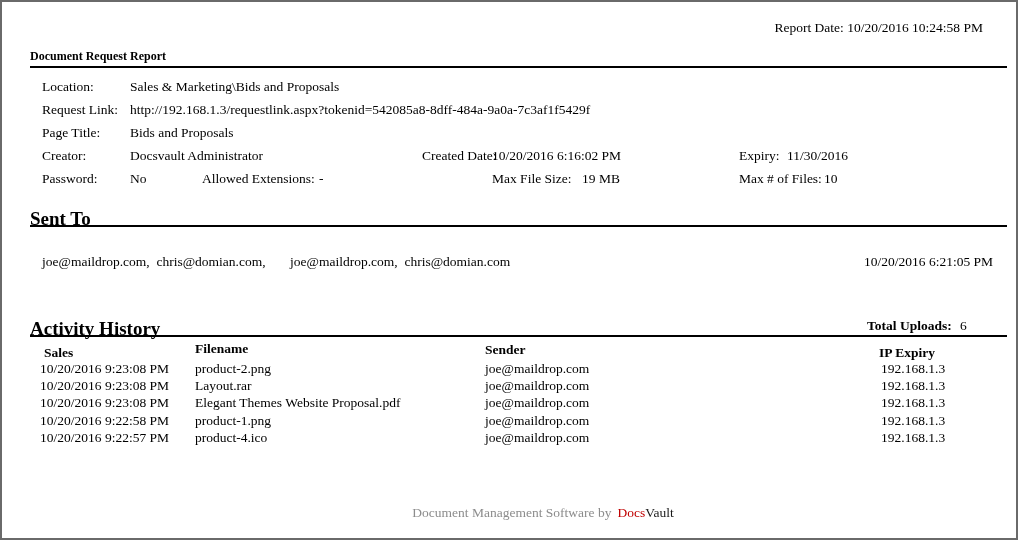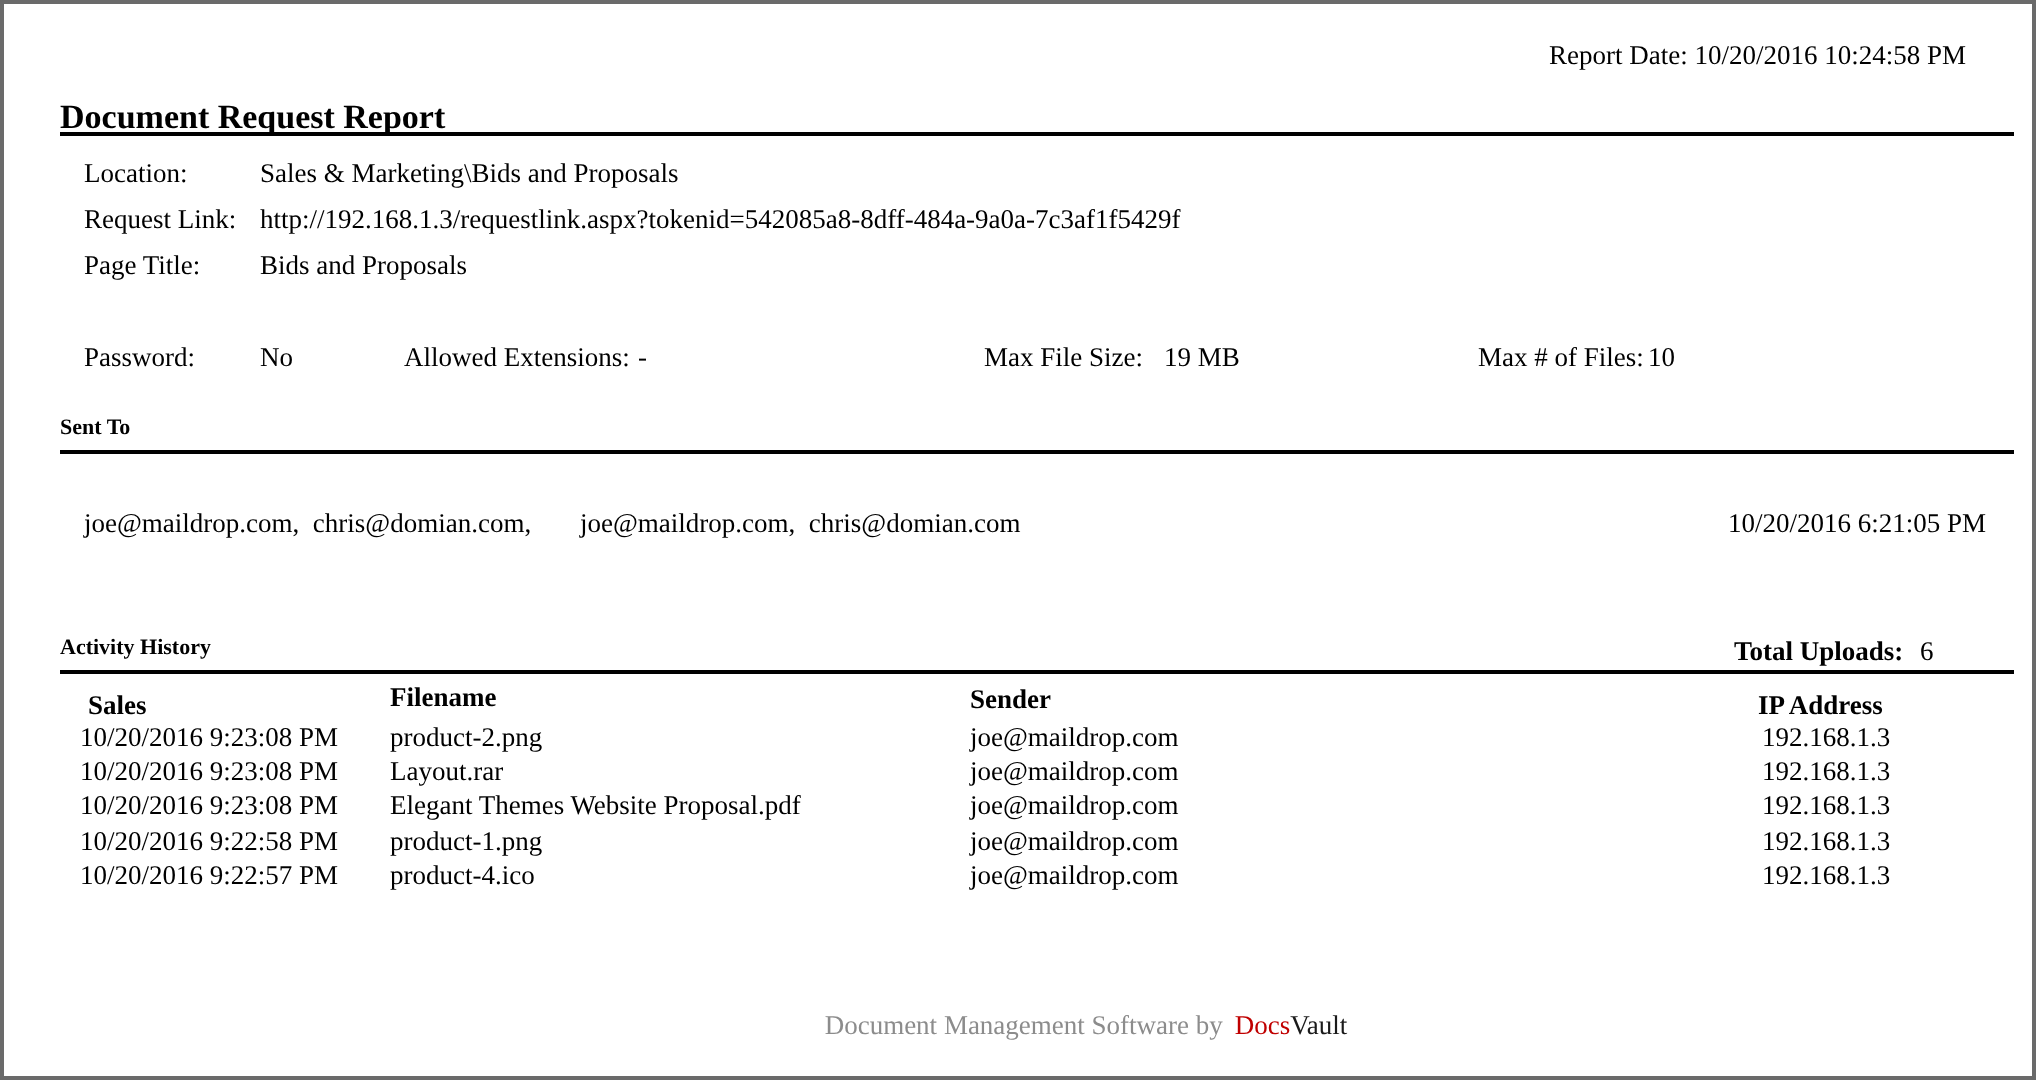--- a/index.html
+++ b/index.html
@@ -18,7 +18,7 @@
   .row span{position:absolute;white-space:pre;}
   .rule{position:absolute;height:2px;background:#000;left:28px;width:977px;}
   .bold{font-weight:bold;}
-  .title{position:absolute;left:28px;top:47px;font-size:17px;font-weight:bold;margin:0;}
+  .title{position:absolute;left:28px;top:47px;font-size:12px;font-weight:bold;margin:0;}
   .section-head{font-size:11px;font-weight:bold;}
   .report-date{position:absolute;top:18px;right:33px;font-size:13.5px;}
   .footer{position:absolute;top:503px;left:0;width:100%;text-align:center;font-size:13.5px;padding-left:34px;}

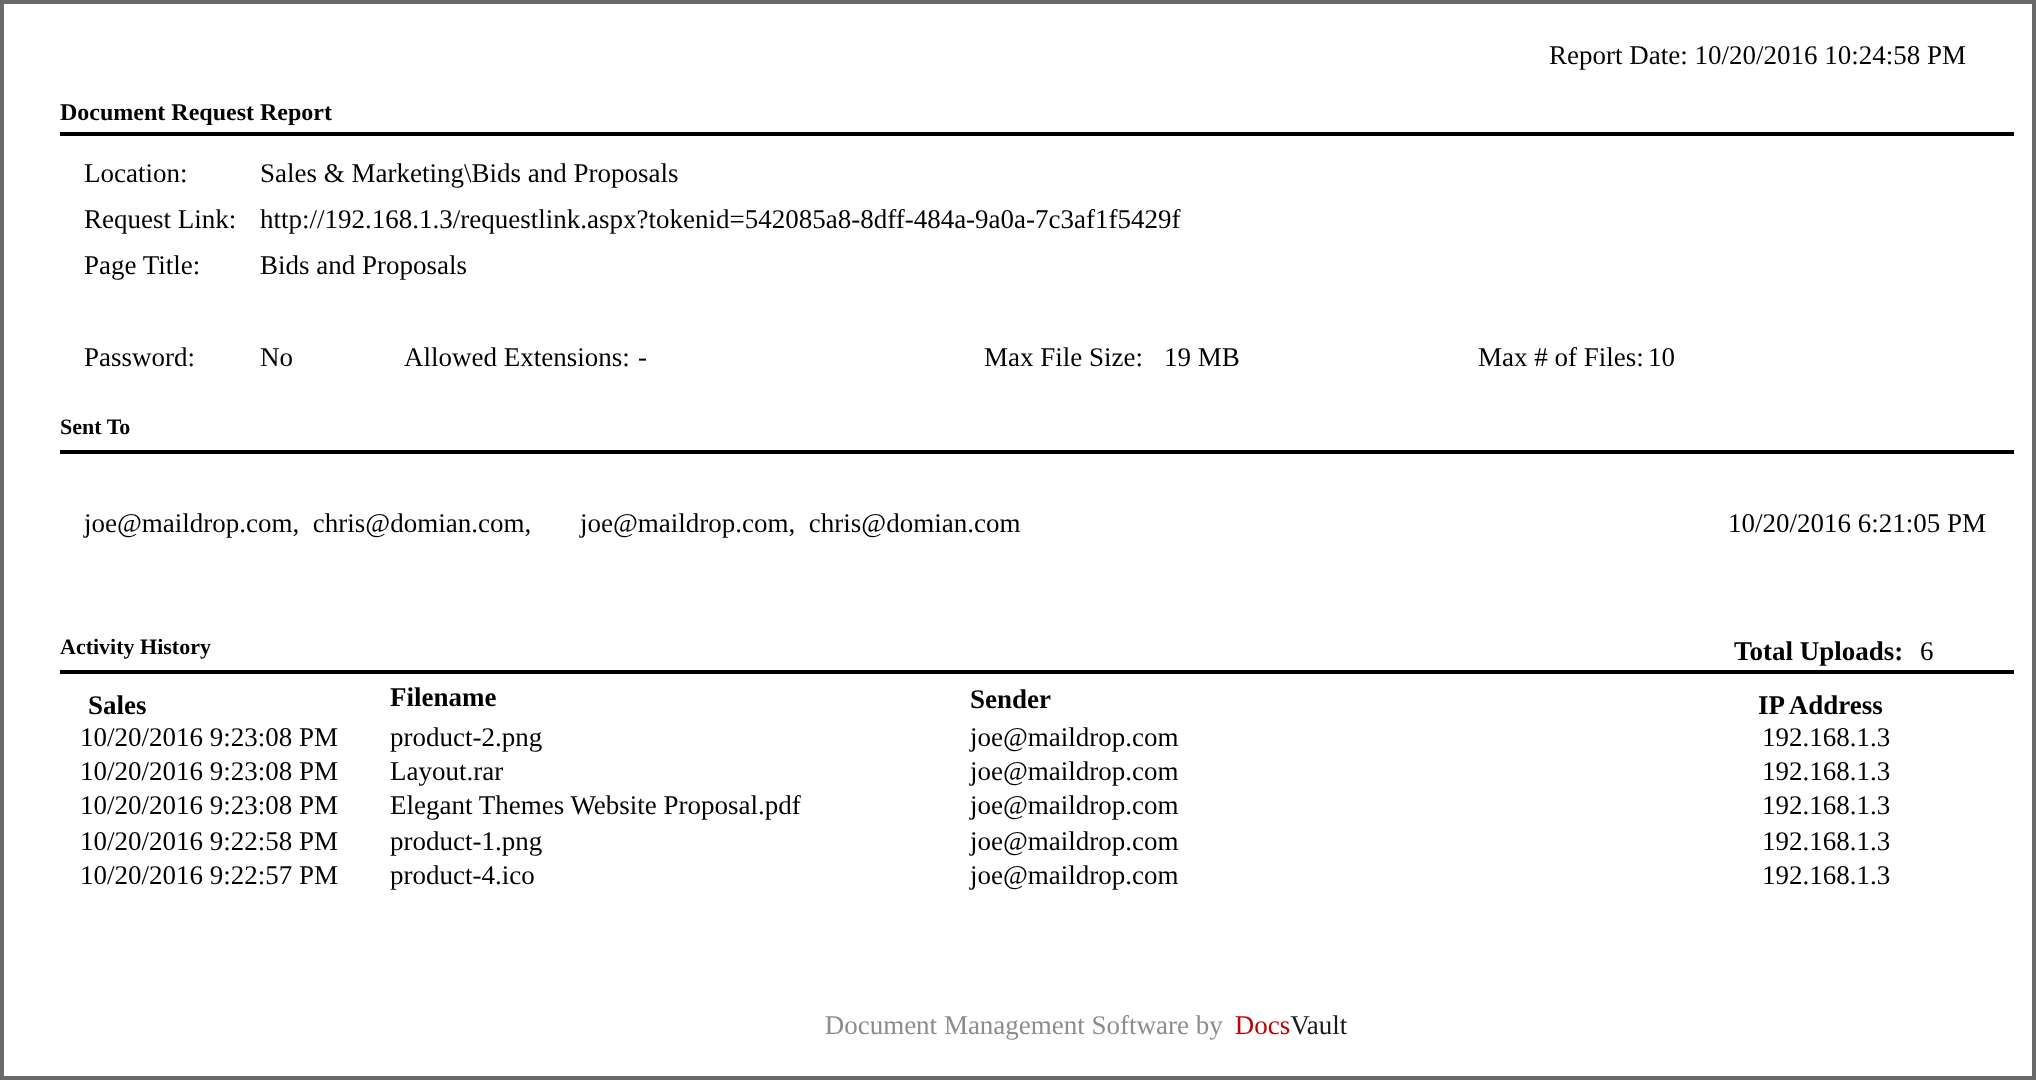--- a/index.html
+++ b/index.html
@@ -45,6 +45,14 @@
   <div class="row" style="top:123px;text-align:right;">
     <span style="left:40px;">Page Title:</span>
     <span style="left:128px;">Bids and Proposals</span>
+  </div>
+  <div class="row" style="top:146px;">
+    <span style="left:40px;">Creator:</span>
+    <span style="left:128px;">Docsvault Administrator</span>
+    <span style="left:420px;">Created Date:</span>
+    <span style="left:490px;">10/20/2016 6:16:02 PM</span>
+    <span style="left:737px;">Expiry:</span>
+    <span style="left:785px;">11/30/2016</span>
   </div>
   <div class="row" style="top:169px;">
     <span style="left:40px;">Password:</span>

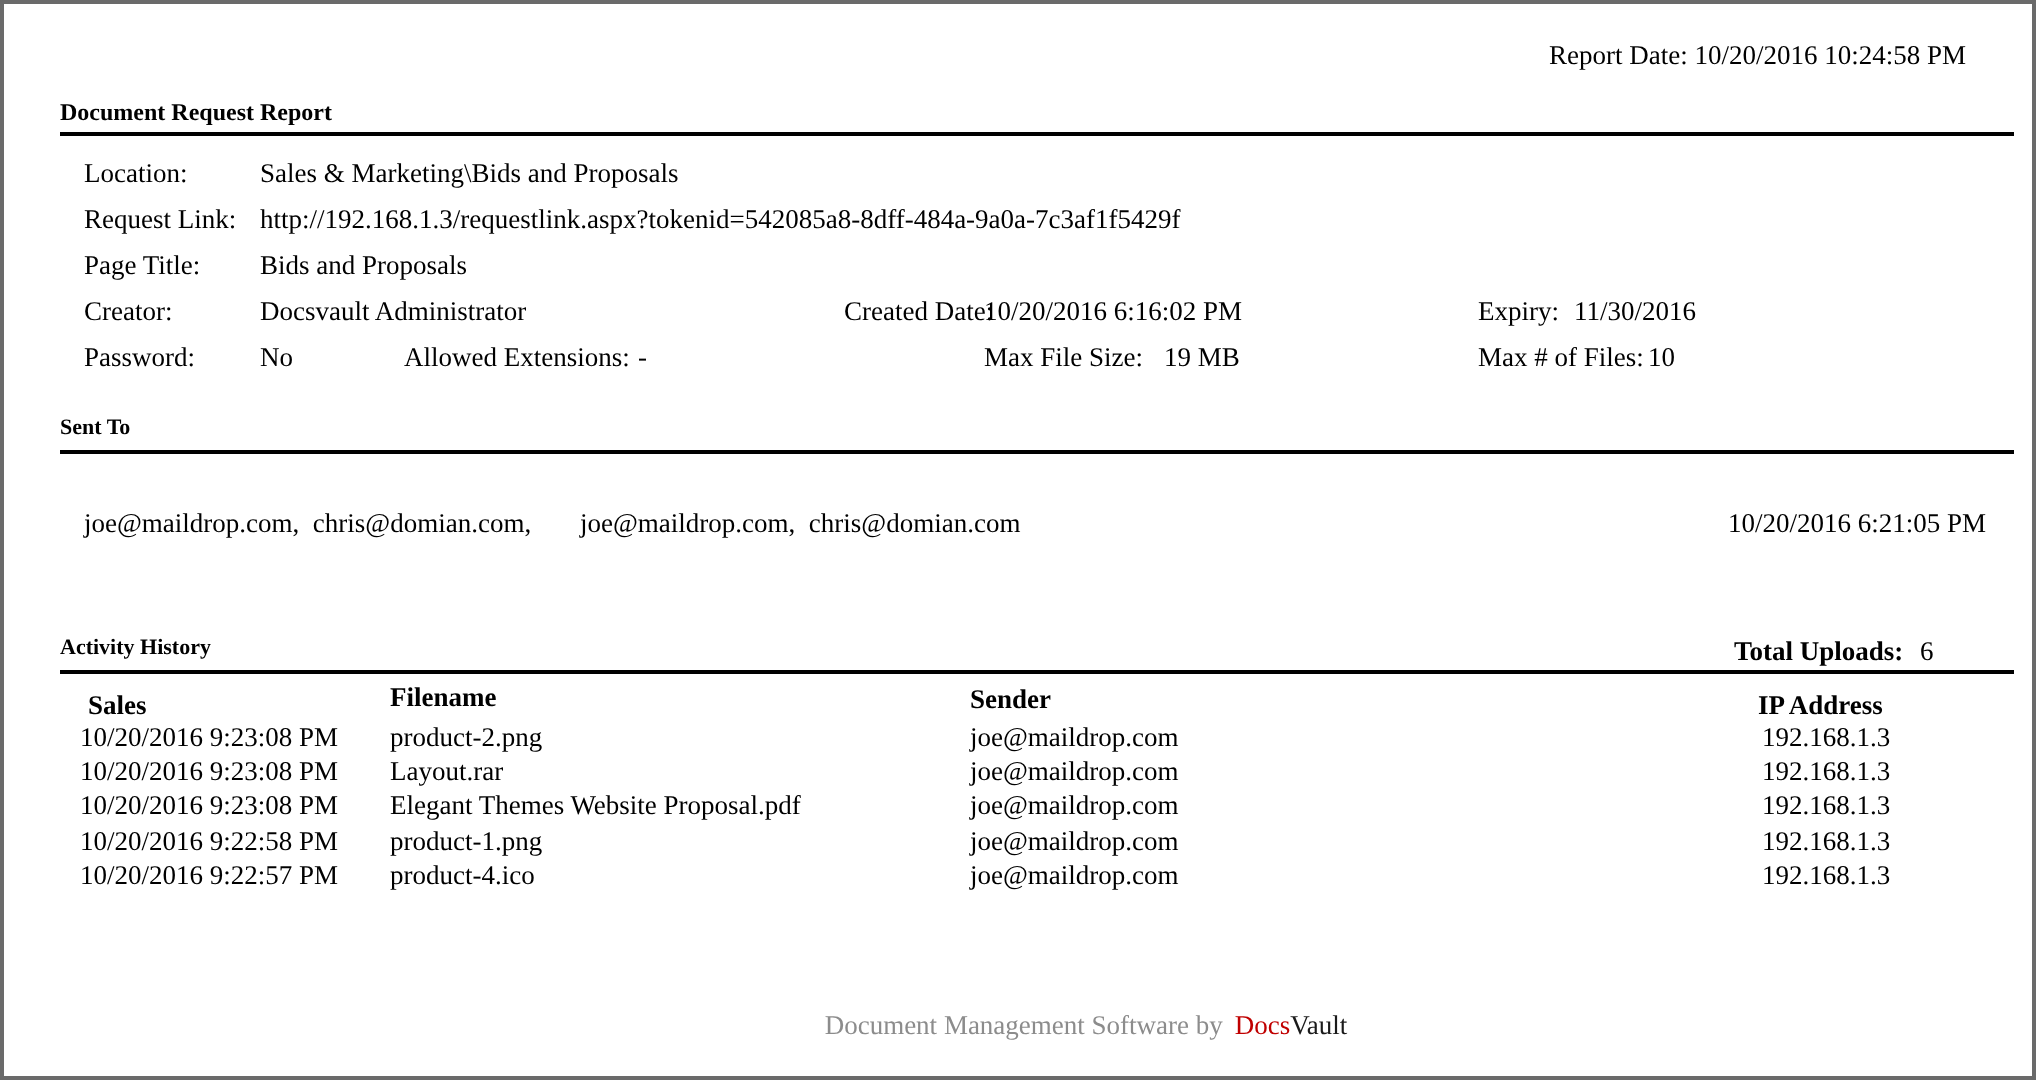--- a/index.html
+++ b/index.html
@@ -19,7 +19,7 @@
   .rule{position:absolute;height:2px;background:#000;left:28px;width:977px;}
   .bold{font-weight:bold;}
   .title{position:absolute;left:28px;top:47px;font-size:12px;font-weight:bold;margin:0;}
-  .section-head{font-size:11px;font-weight:bold;}
+  .section-head{font-size:19px;font-weight:bold;}
   .report-date{position:absolute;top:18px;right:33px;font-size:13.5px;}
   .footer{position:absolute;top:503px;left:0;width:100%;text-align:center;font-size:13.5px;padding-left:34px;}
   .footer .brand{margin-left:6px;}

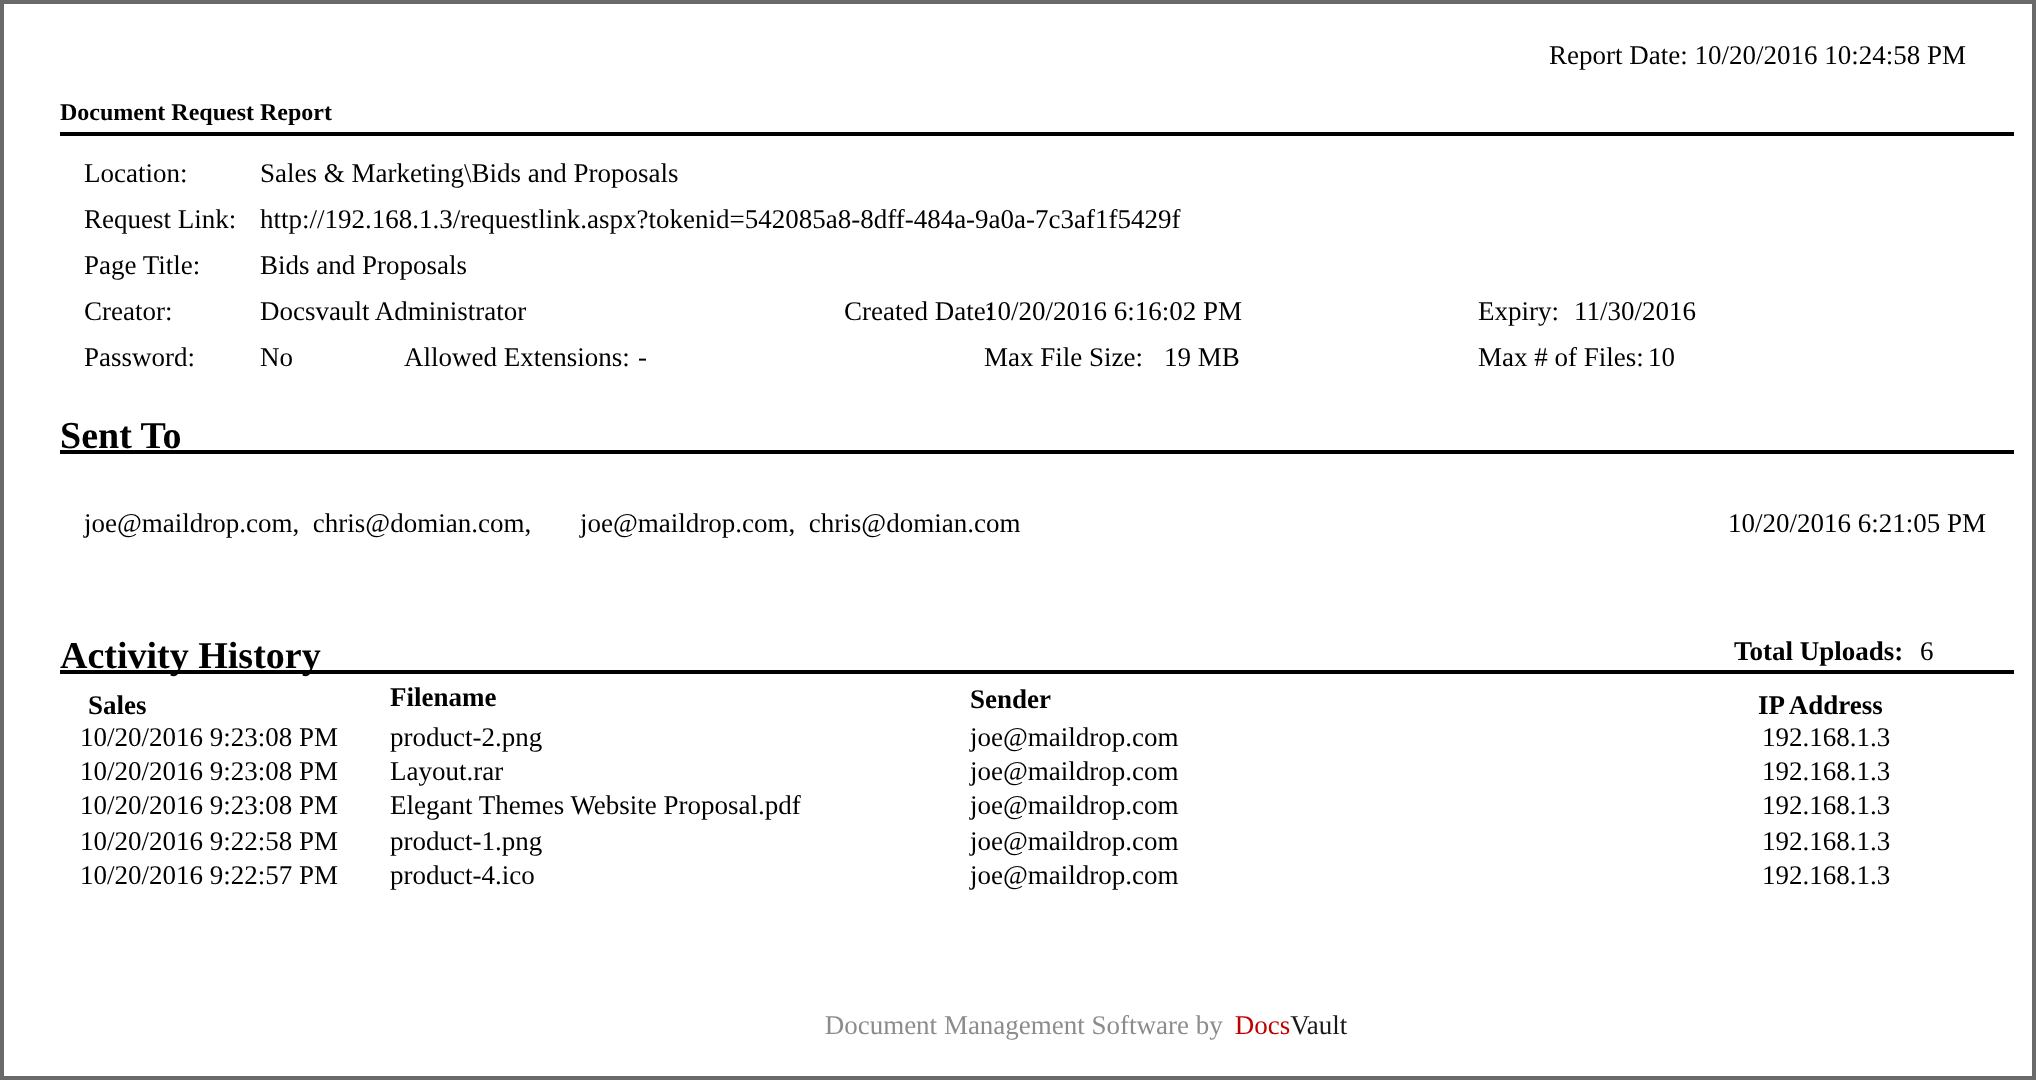--- a/index.html
+++ b/index.html
@@ -84,7 +84,7 @@
     <span style="left:42px;top:4px;">Sales</span>
     <span style="left:193px;">Filename</span>
     <span style="left:483px;top:1px;">Sender</span>
-    <span style="left:877px;top:4px;">IP Address</span>
+    <span style="left:877px;top:4px;">IP Expiry</span>
   </div>
 
   <div class="row" style="top:359px;">

